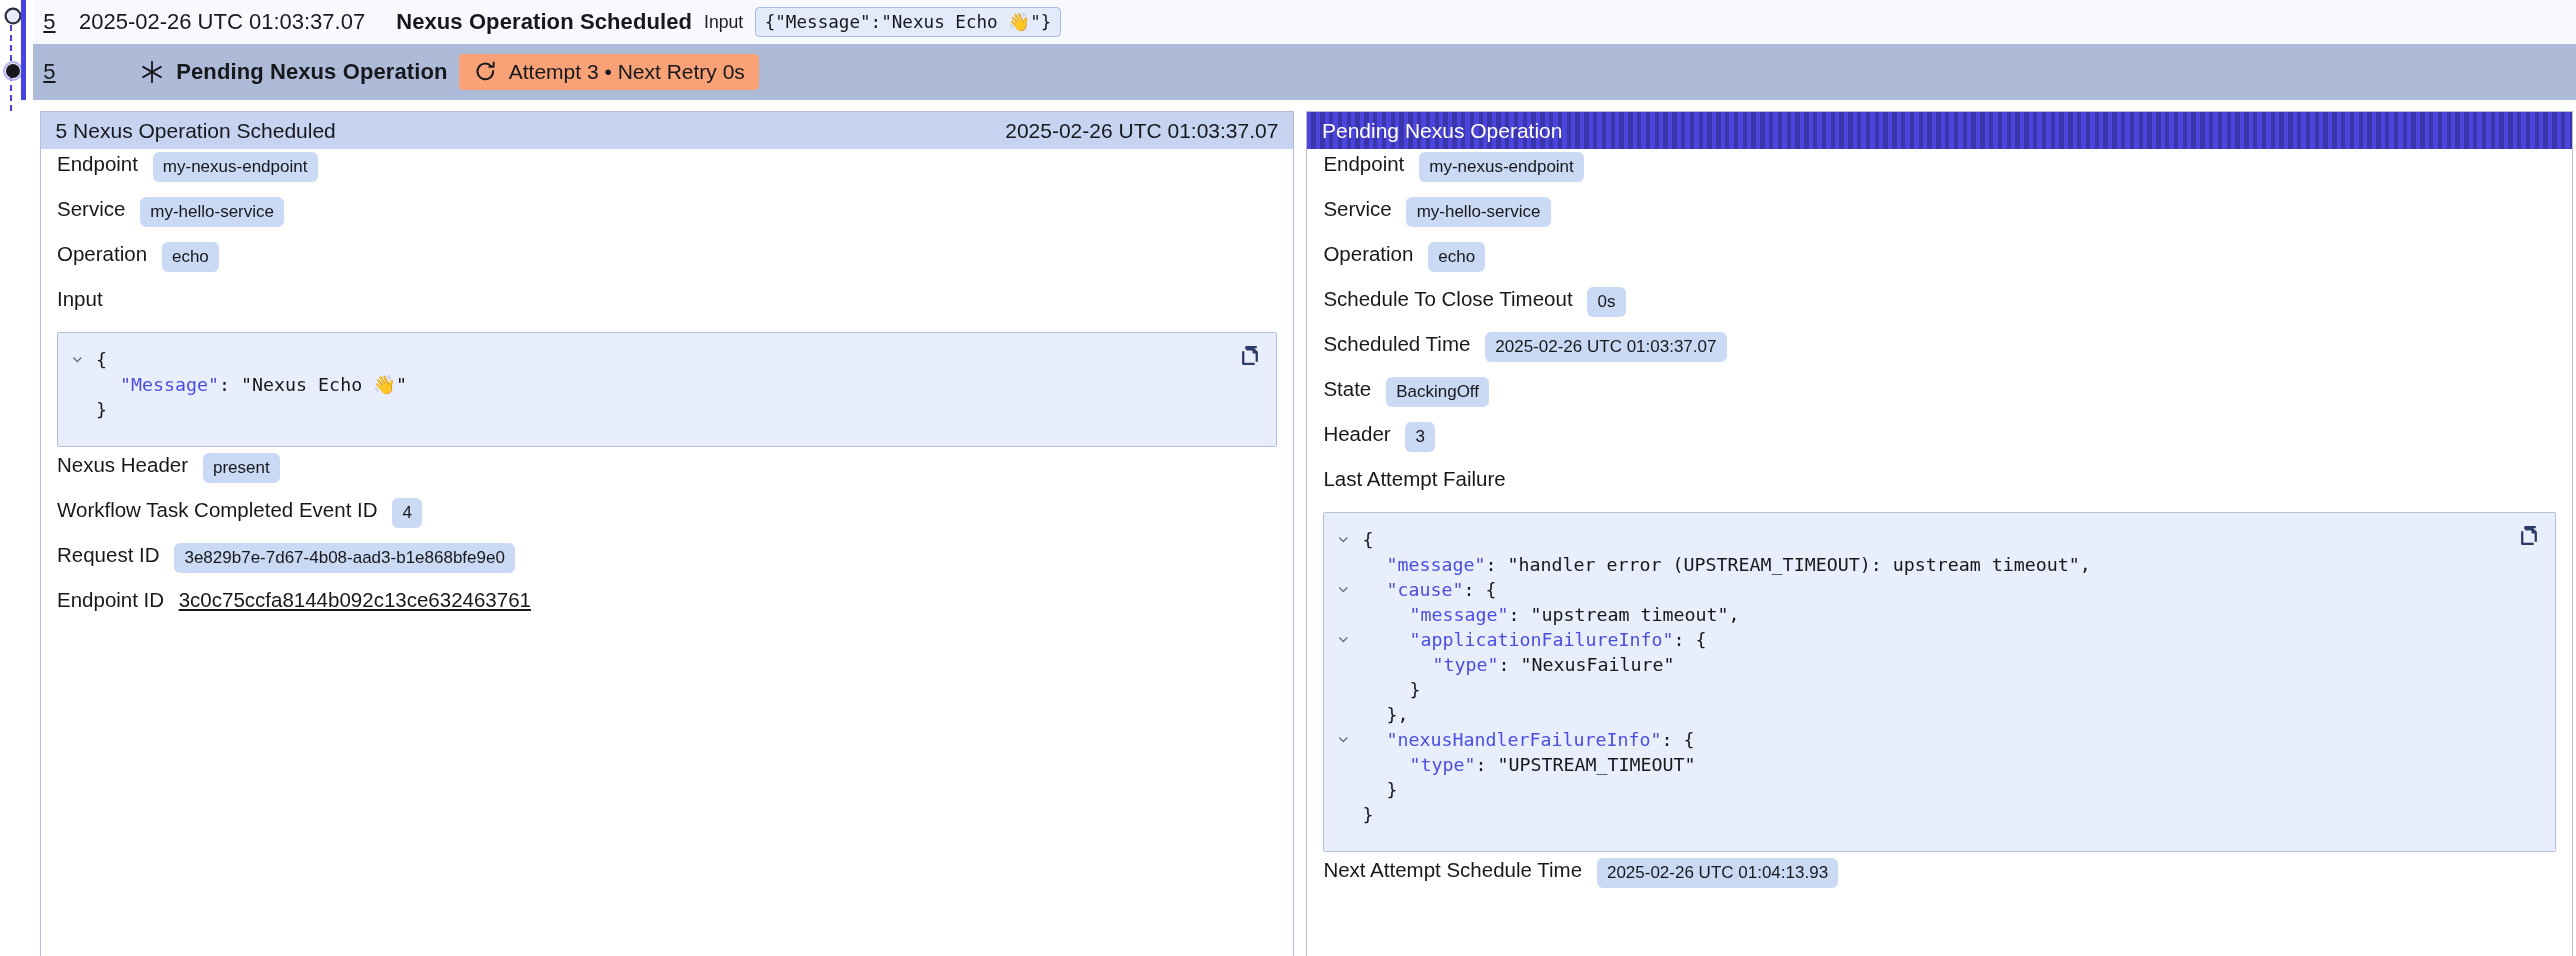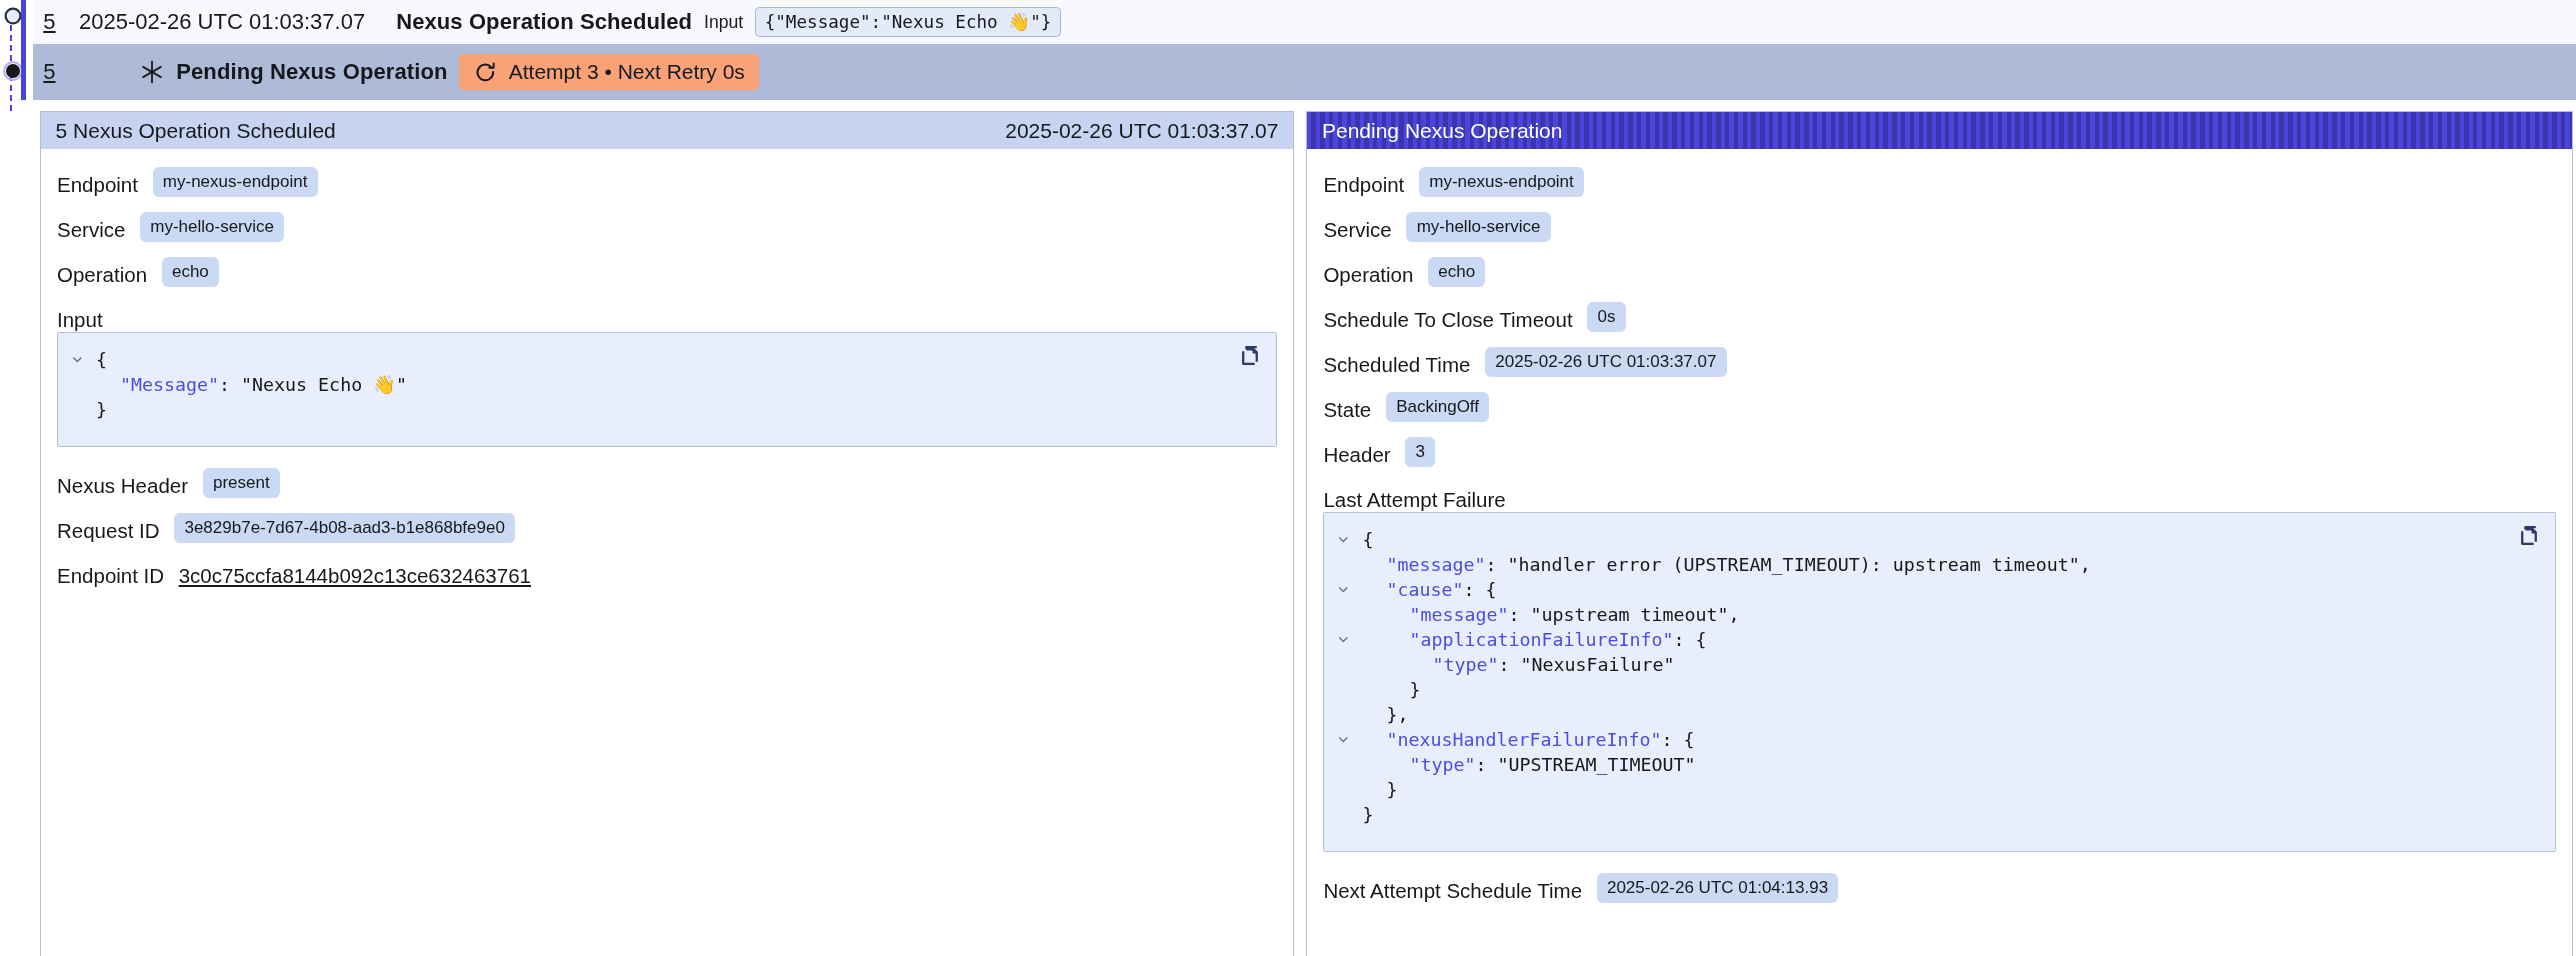--- a/index.html
+++ b/index.html
@@ -37,7 +37,7 @@
     padding: 3.7px 8.8px; white-space: nowrap; }
   .row-pending .event-id { margin-right: 83px; }
   .pending-icon { margin-right: 11.7px; display: inline-flex; }
-  .attempt-badge { display: inline-flex; align-items: center; gap: 11.7px;
+  .attempt-badge { display: inline-flex; align-items: flex-start; gap: 11.7px;
     background: var(--attempt-badge-bg, #f9a177); border-radius: 4.4px;
     padding: 5.9px 14.6px; font-size: 21px; }
 

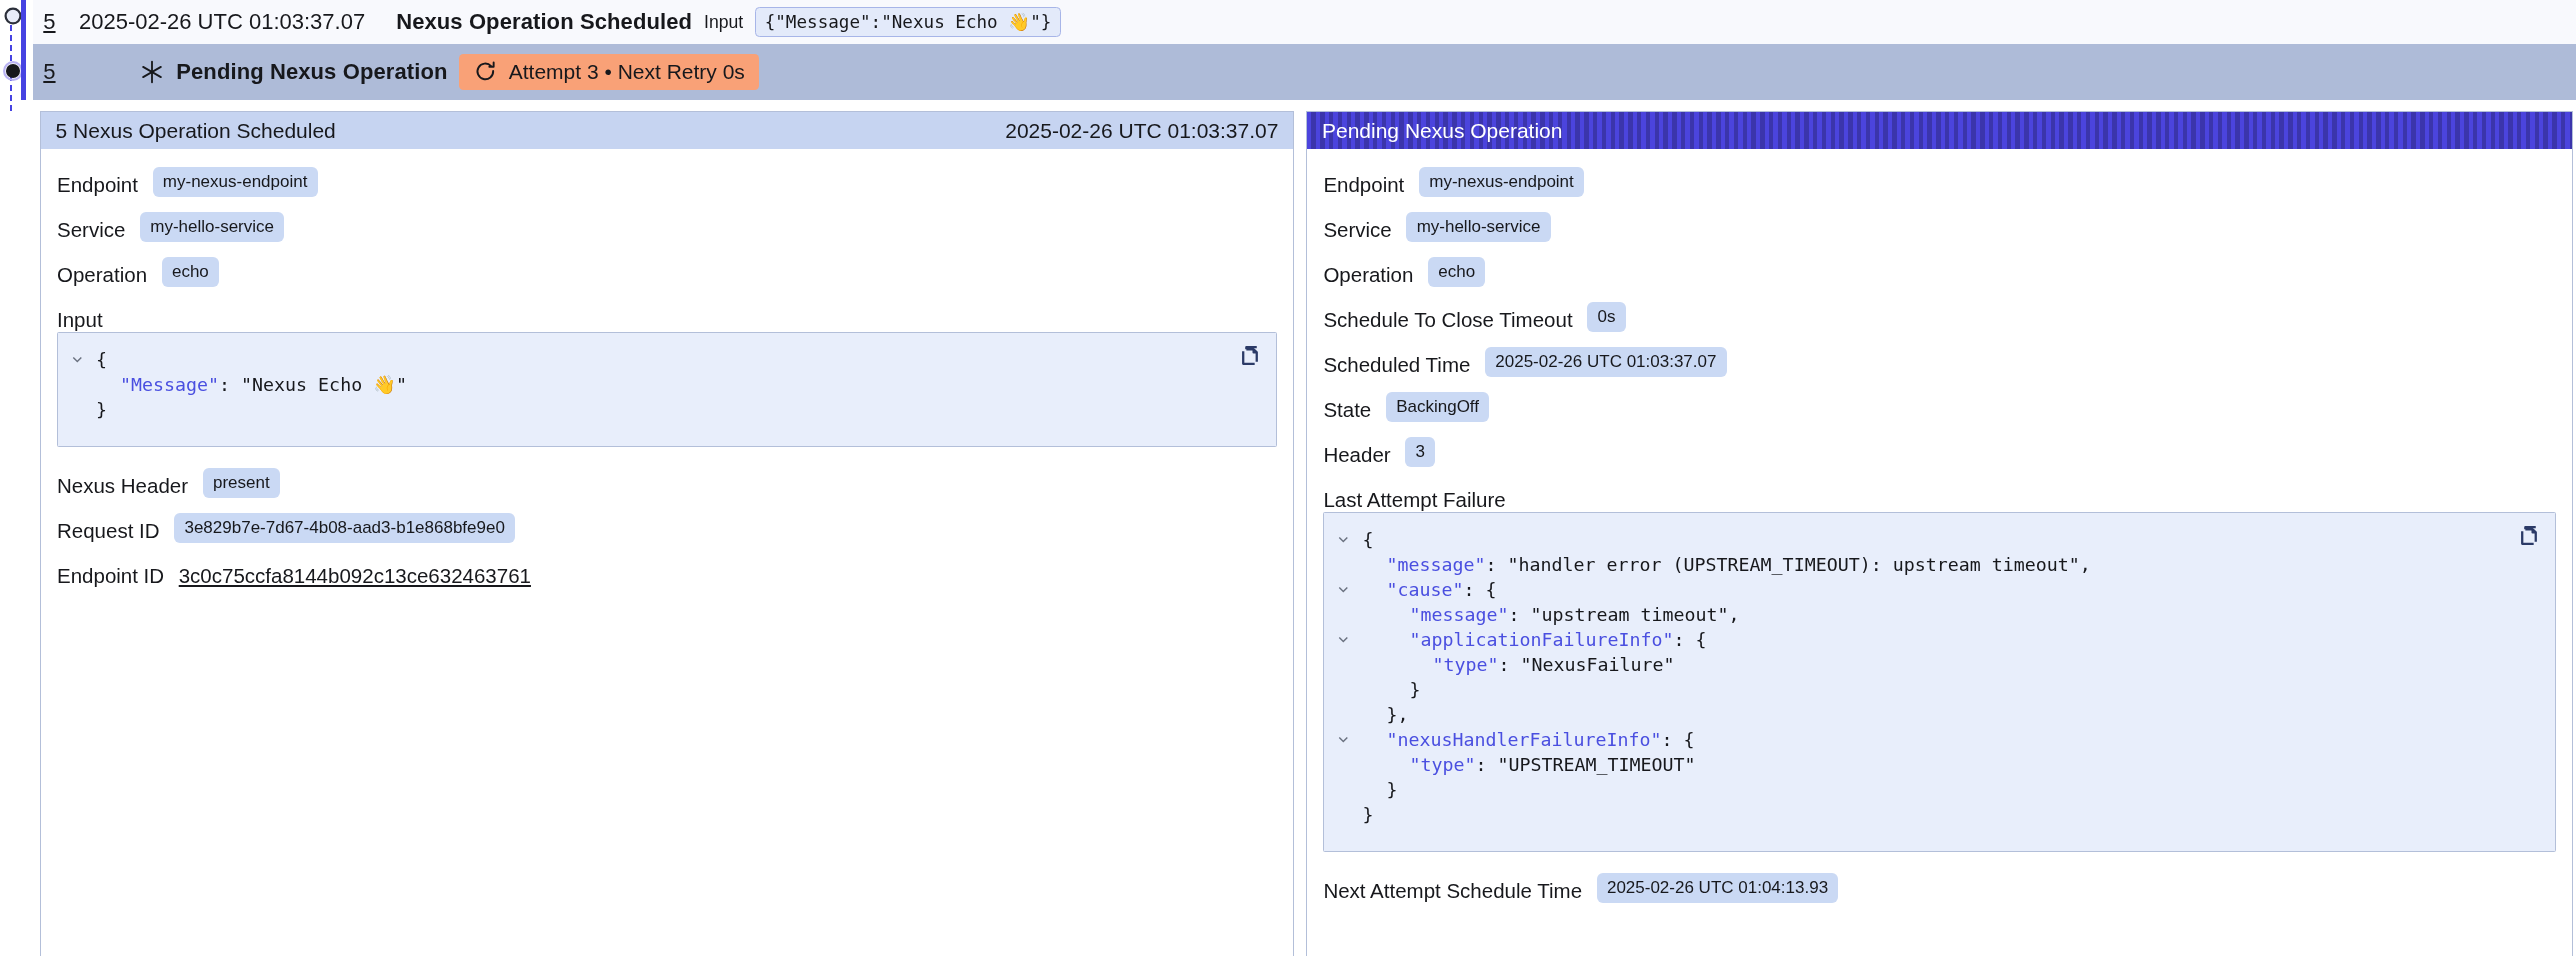--- a/index.html
+++ b/index.html
@@ -56,7 +56,7 @@
     color: #ffffff; }
   .panel-body { padding: 2.9px 16px 0; }
 
-  .field-row { height: 45px; display: flex; align-items: flex-end; gap: 14.6px; }
+  .field-row { height: 45px; display: flex; align-items: flex-start; gap: 14.6px; }
   .field-row.after-block { margin-top: 5.9px; }
   .field-label { font-size: 20.5px; white-space: nowrap; }
   .badge { background: var(--badge-bg, #cad9f4); border-radius: 5.9px;

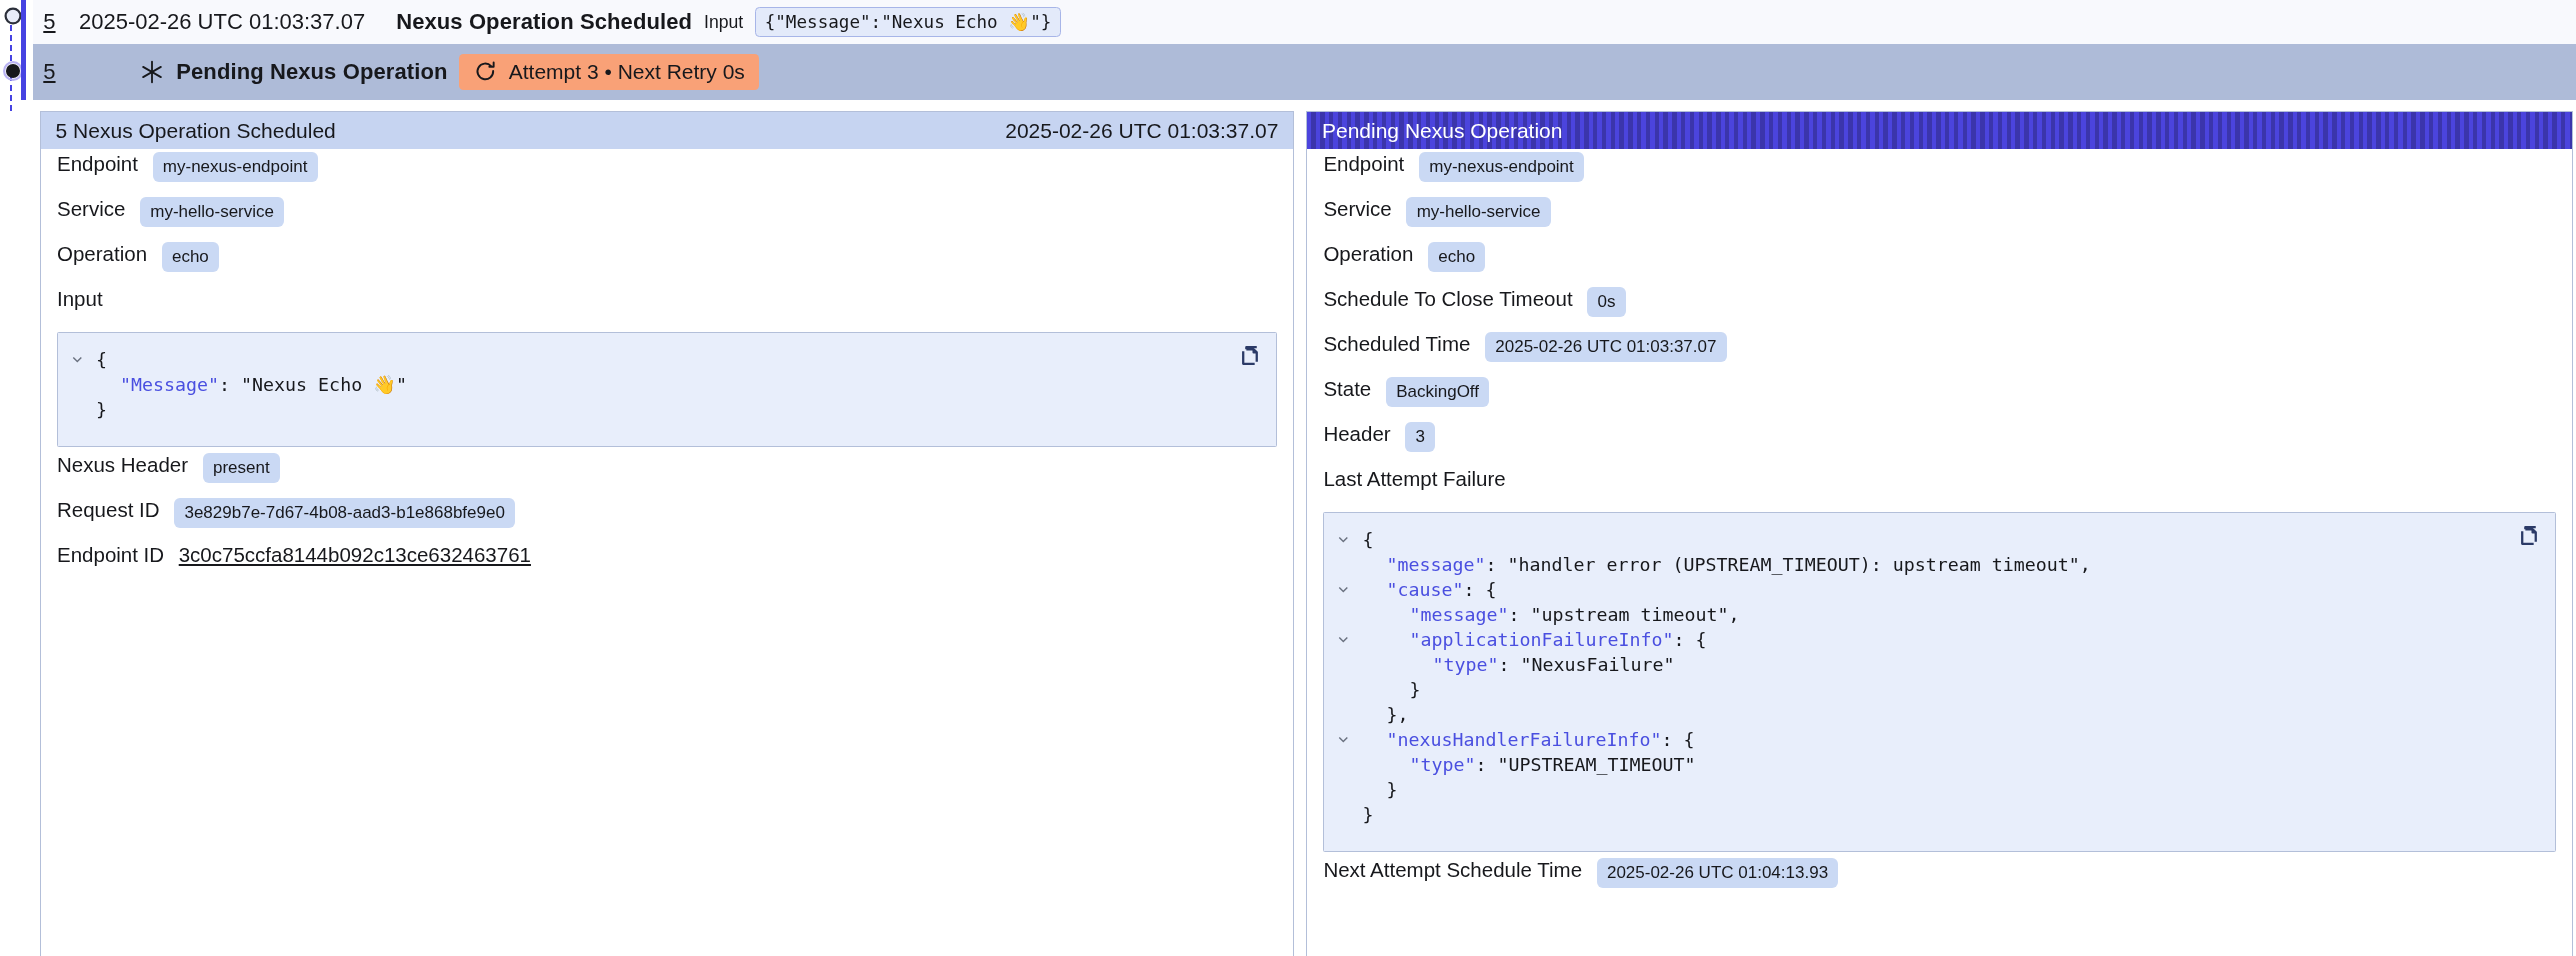--- a/index.html
+++ b/index.html
@@ -171,6 +171,10 @@
         <span class="badge">present</span>
       </div>
       <div class="field-row">
+        <span class="field-label">Workflow Task Completed Event ID</span>
+        <span class="badge">4</span>
+      </div>
+      <div class="field-row">
         <span class="field-label">Request ID</span>
         <span class="badge">3e829b7e-7d67-4b08-aad3-b1e868bfe9e0</span>
       </div>

